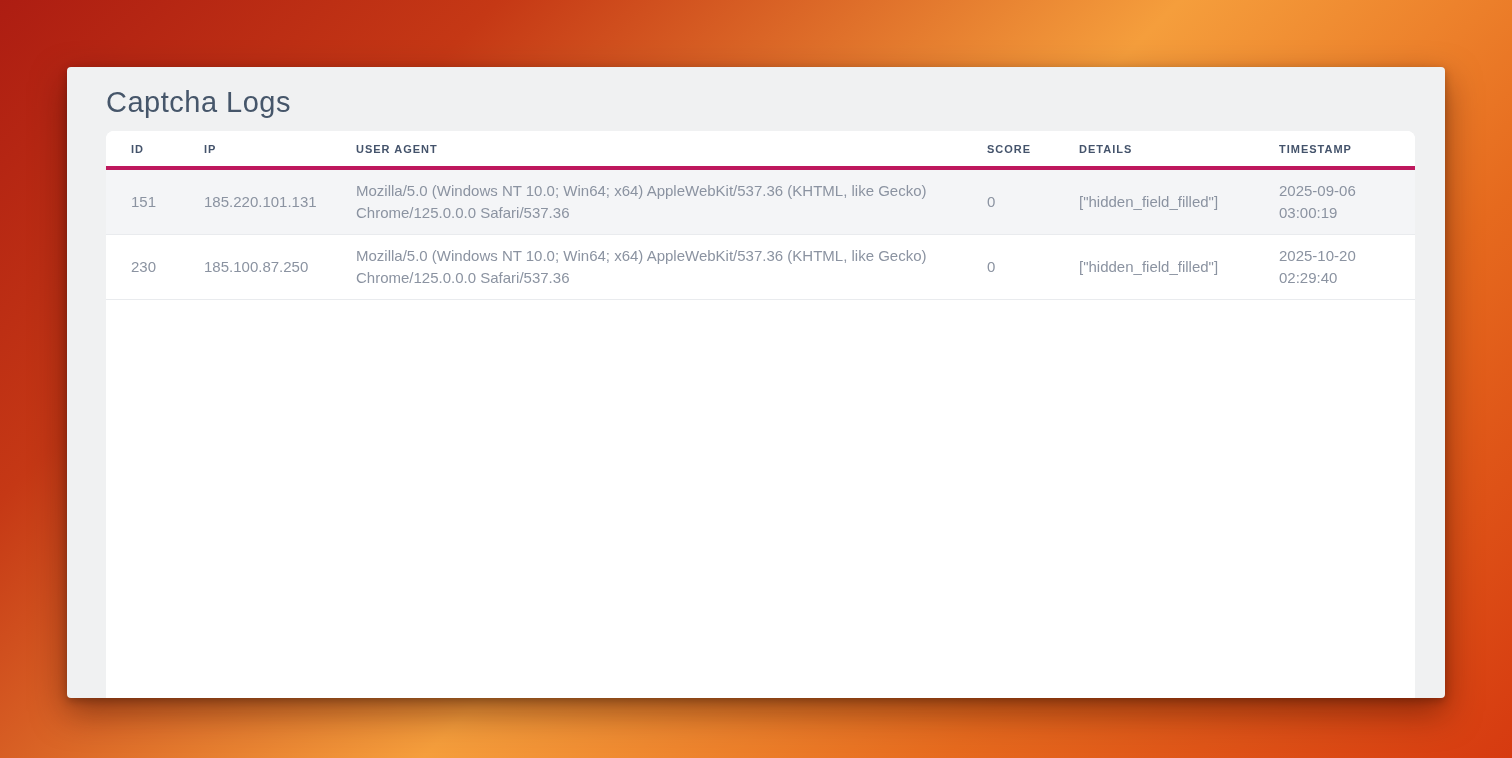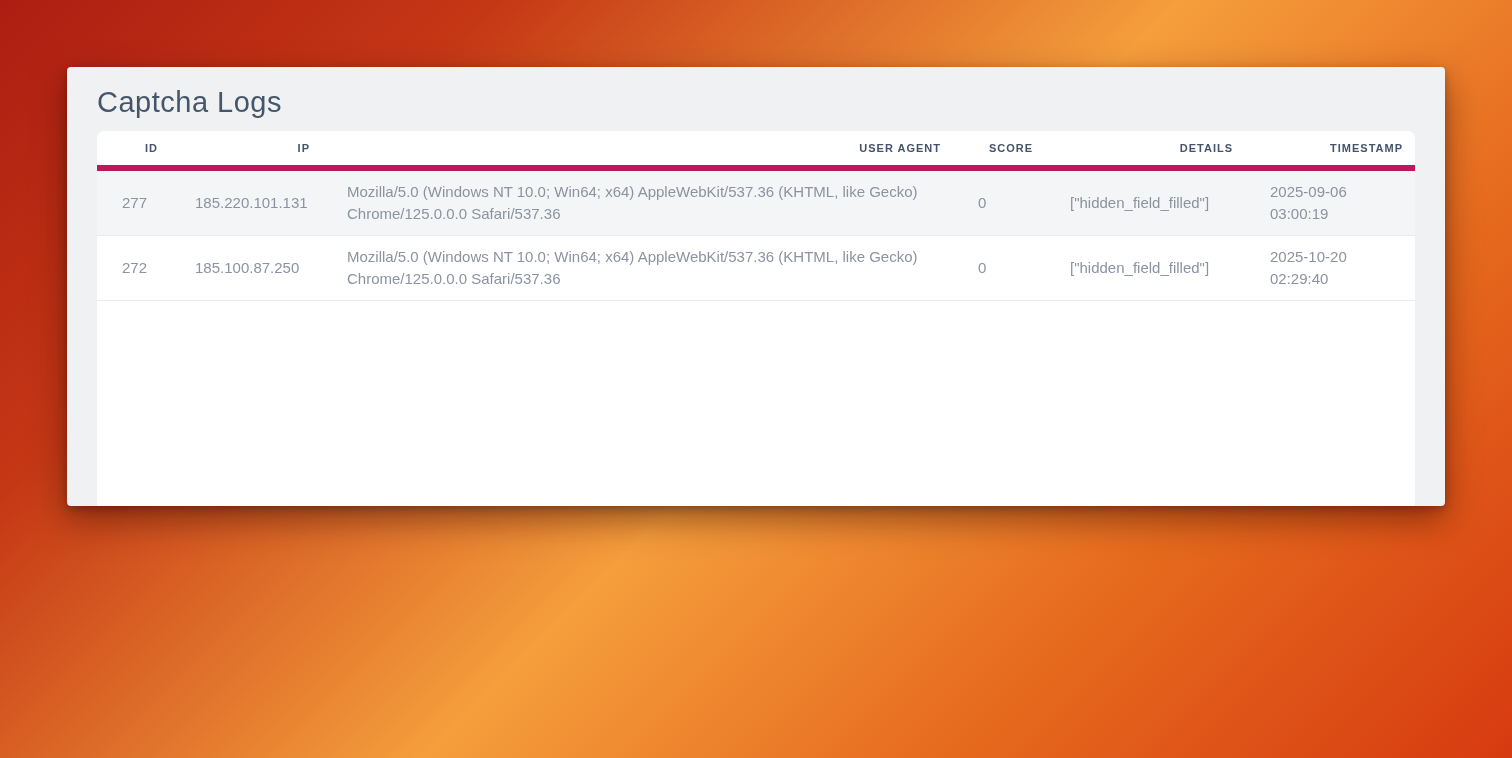--- a/index.html
+++ b/index.html
@@ -11,13 +11,14 @@
   .card {
     position: absolute;
     left: 67px; top: 67px;
-    width: 1378px; height: 439px;
+    width: 1378px; height: 631px;
     background: #f0f1f2;
     border-radius: 4px;
     box-shadow: 0 14px 34px rgba(60, 12, 0, 0.50), 0 3px 8px rgba(0,0,0,0.25);
     overflow: hidden;
     display: flex;
     flex-direction: column;
+    padding-left: 9px;
   }
   h1.page-title {
     margin: 18px 30px 0 30px;

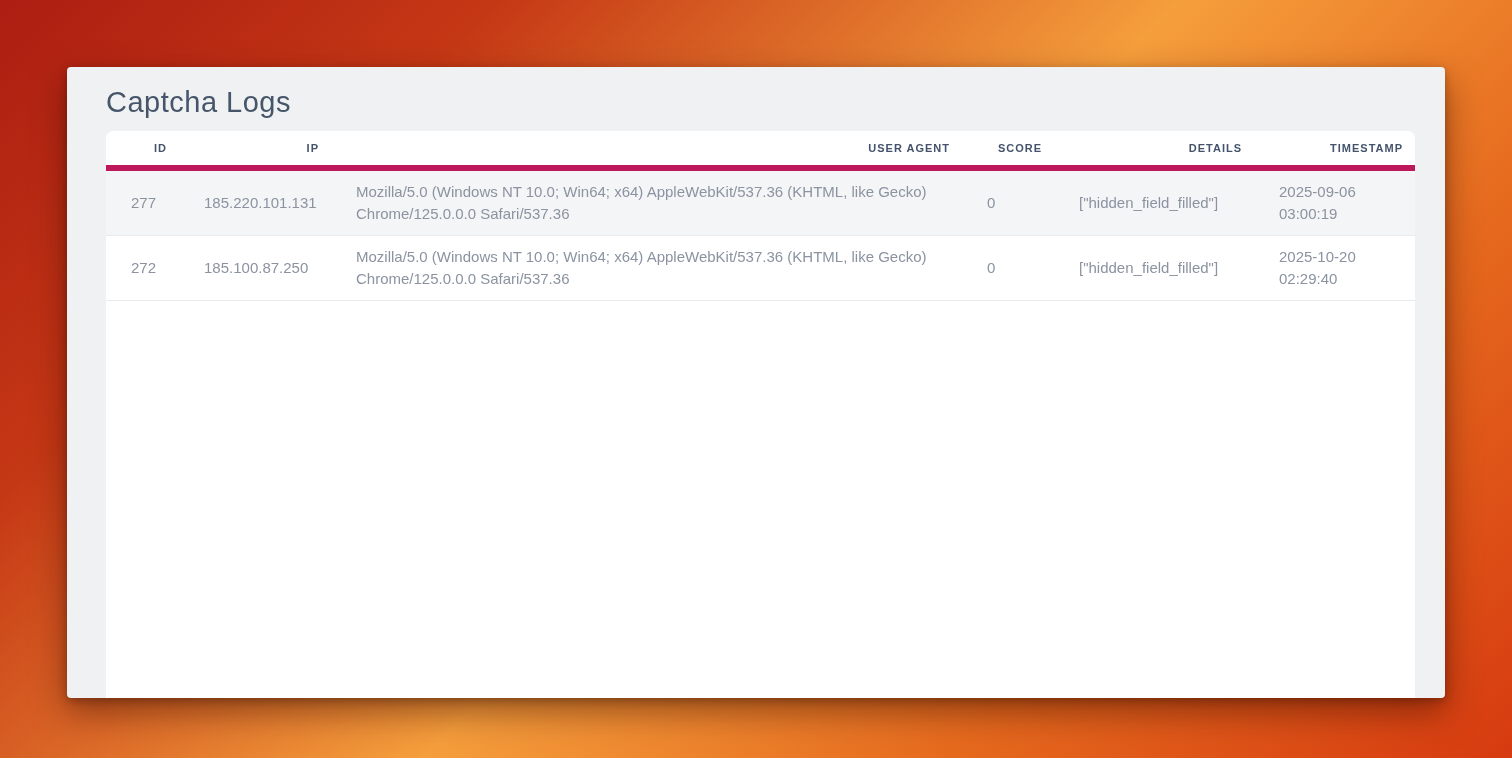--- a/index.html
+++ b/index.html
@@ -49,7 +49,7 @@
   thead th {
     height: 37px;
     padding: 0 12px 0 25px;
-    text-align: right;
+    text-align: left;
     vertical-align: middle;
     font-size: 11px;
     font-weight: 700;
@@ -57,7 +57,7 @@
     text-transform: uppercase;
     color: #44536b;
     background: #ffffff;
-    border-bottom: 6px solid #be185d;
+    border-bottom: 4px solid #be185d;
     white-space: nowrap;
   }
   tbody td {

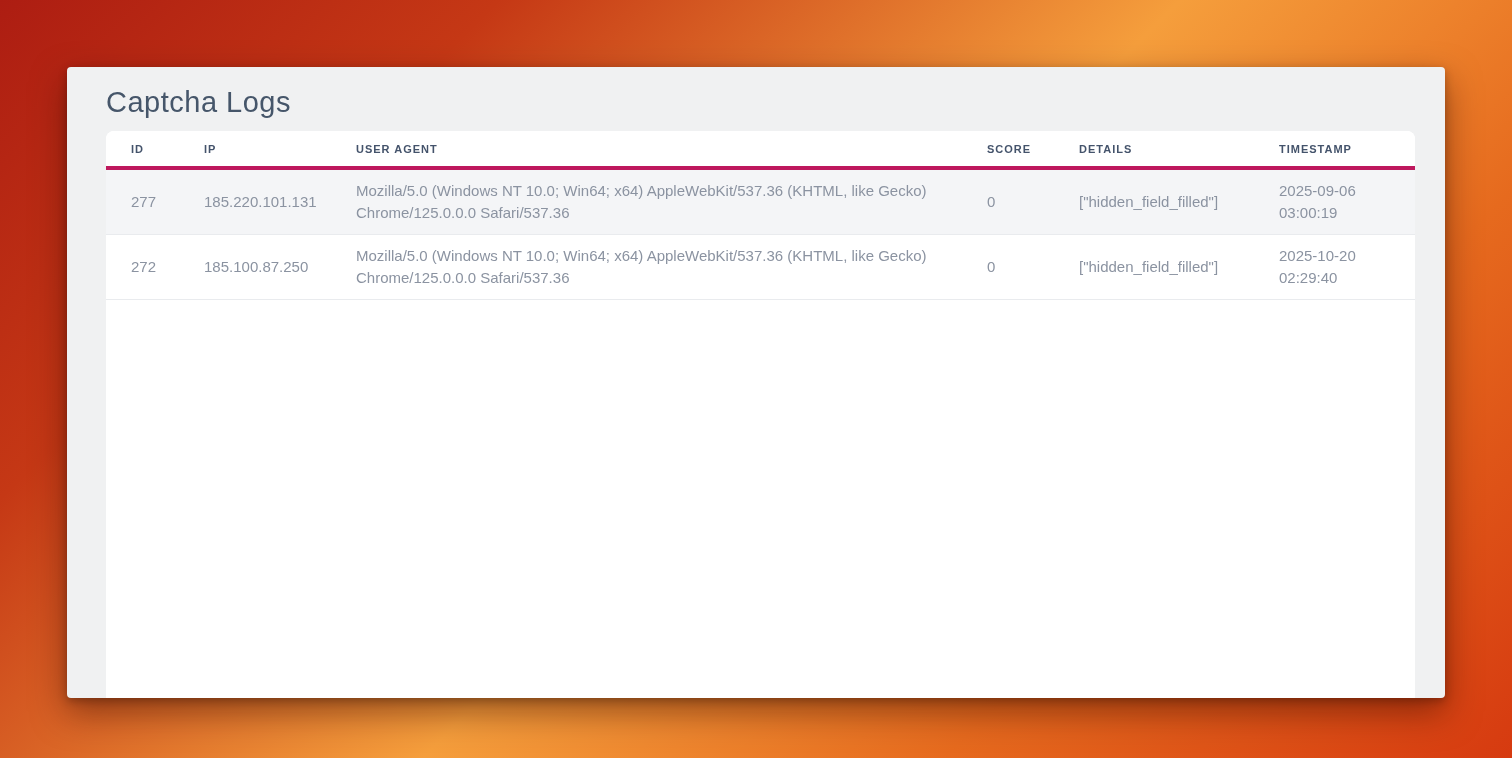--- a/index.html
+++ b/index.html
@@ -101,7 +101,7 @@
       </thead>
       <tbody id="body-rows">
           <tr>
-            <td class="cell-id">277</td>
+            <td class="cell-id">151</td>
             <td class="cell-ip">185.220.101.131</td>
             <td class="cell-user-agent">Mozilla/5.0 (Windows NT 10.0; Win64; x64) AppleWebKit/537.36 (KHTML, like Gecko) Chrome/125.0.0.0 Safari/537.36</td>
             <td class="cell-score">0</td>

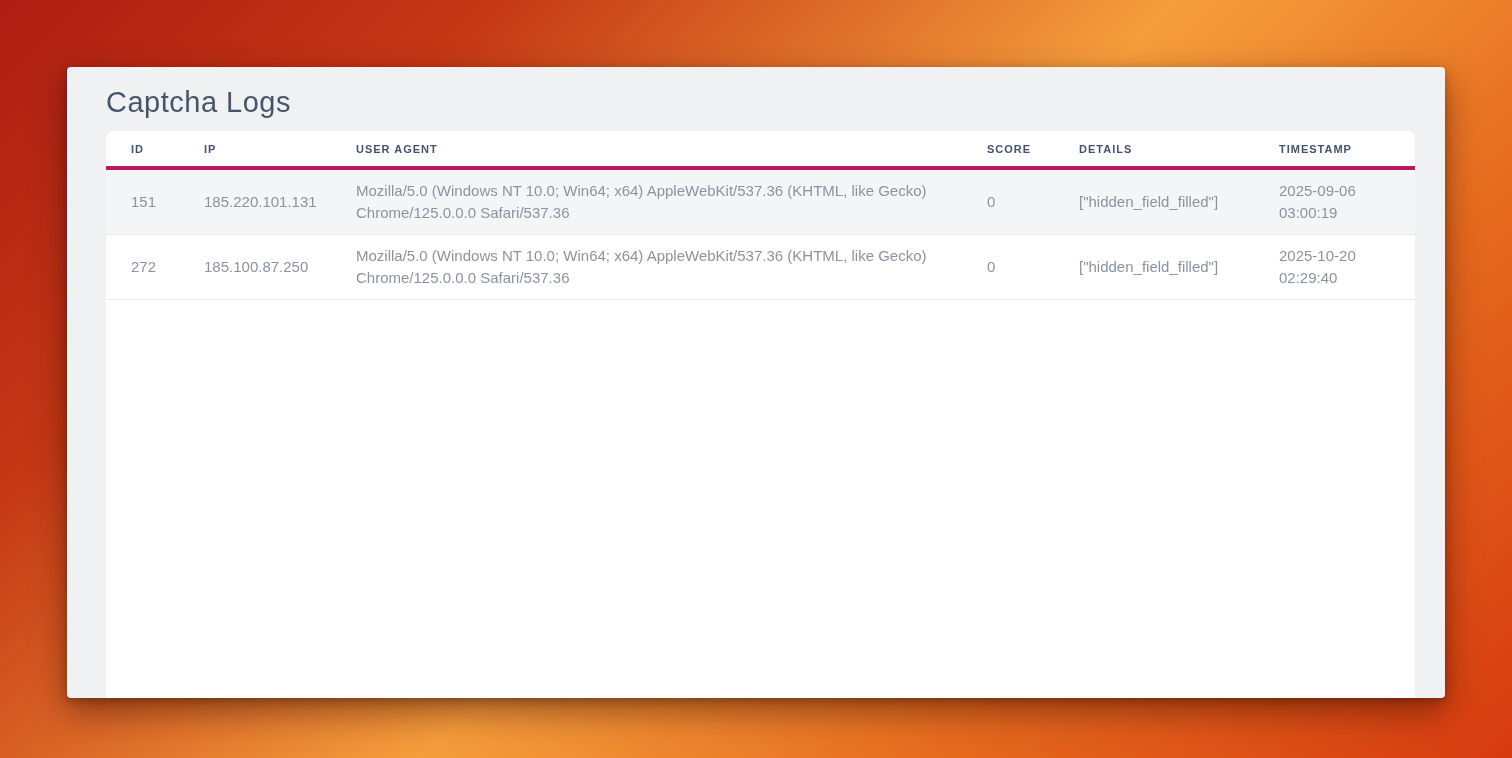--- a/index.html
+++ b/index.html
@@ -109,7 +109,7 @@
             <td class="cell-timestamp">2025-09-06 03:00:19</td>
           </tr>
           <tr>
-            <td class="cell-id">272</td>
+            <td class="cell-id">230</td>
             <td class="cell-ip">185.100.87.250</td>
             <td class="cell-user-agent">Mozilla/5.0 (Windows NT 10.0; Win64; x64) AppleWebKit/537.36 (KHTML, like Gecko) Chrome/125.0.0.0 Safari/537.36</td>
             <td class="cell-score">0</td>

